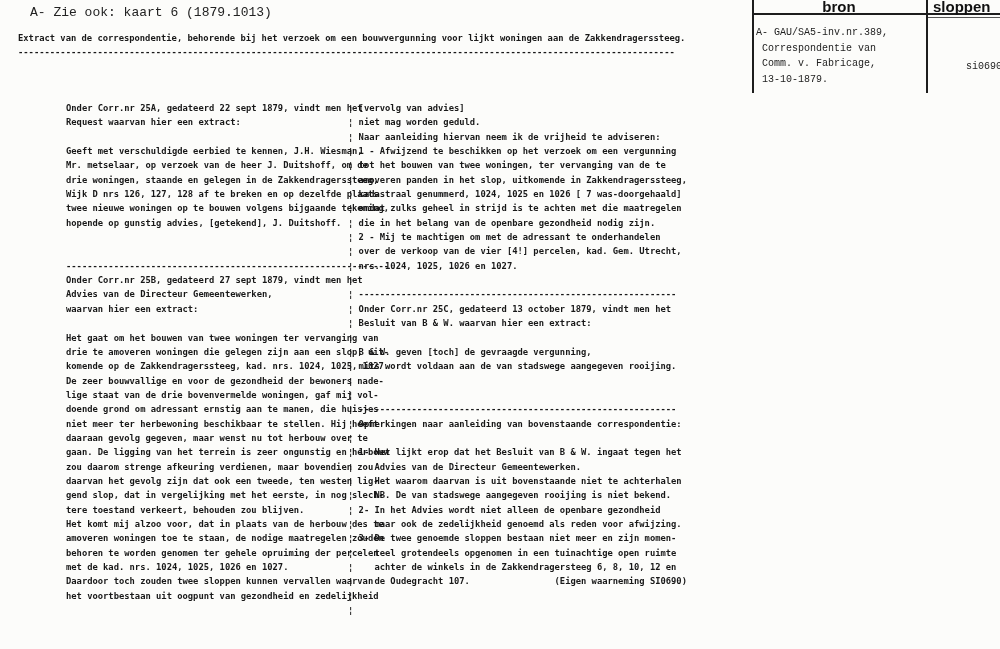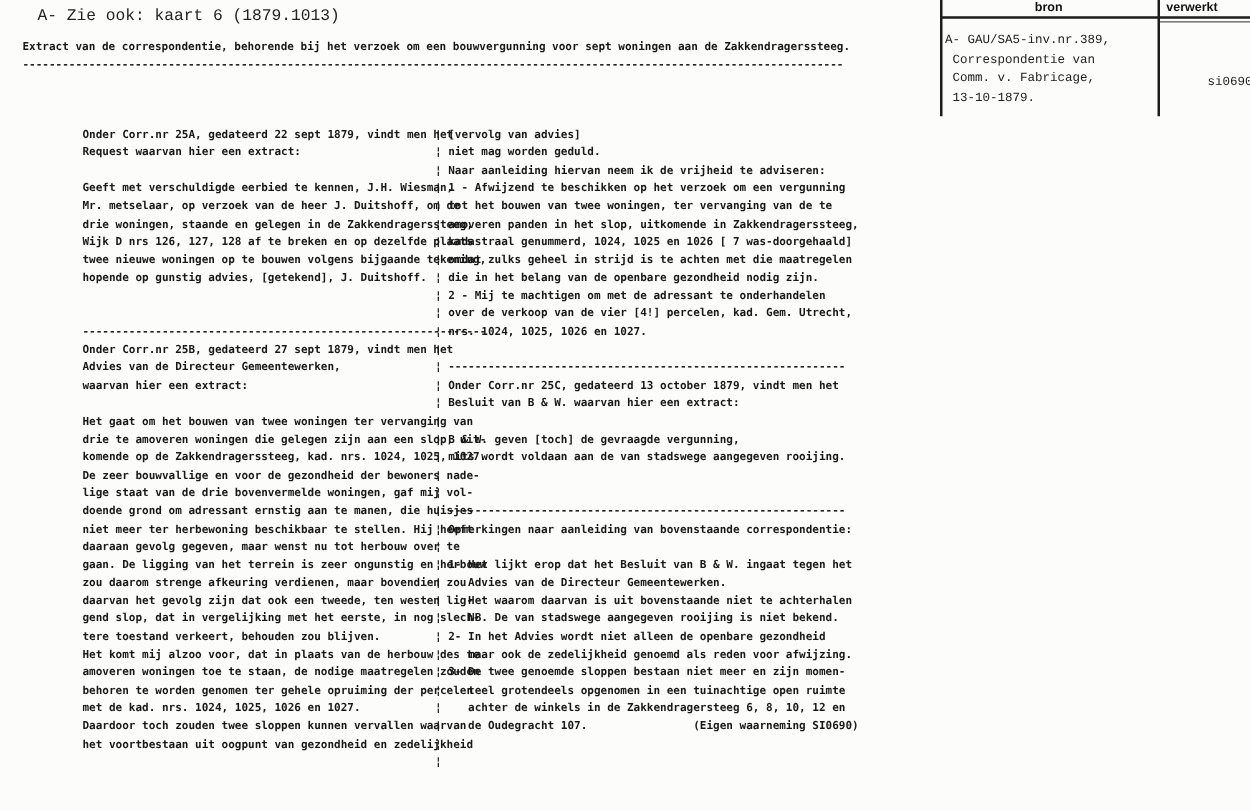--- a/index.html
+++ b/index.html
@@ -46,7 +46,7 @@
   .th{
     position:absolute;top:0;
     font-family:"Liberation Sans",sans-serif;
-    font-weight:bold;font-size:10px;line-height:13px;
+    font-weight:bold;font-size:15px;line-height:13px;
     color:#111;
   }
   .th-bron{left:752px;width:174px;text-align:center;}

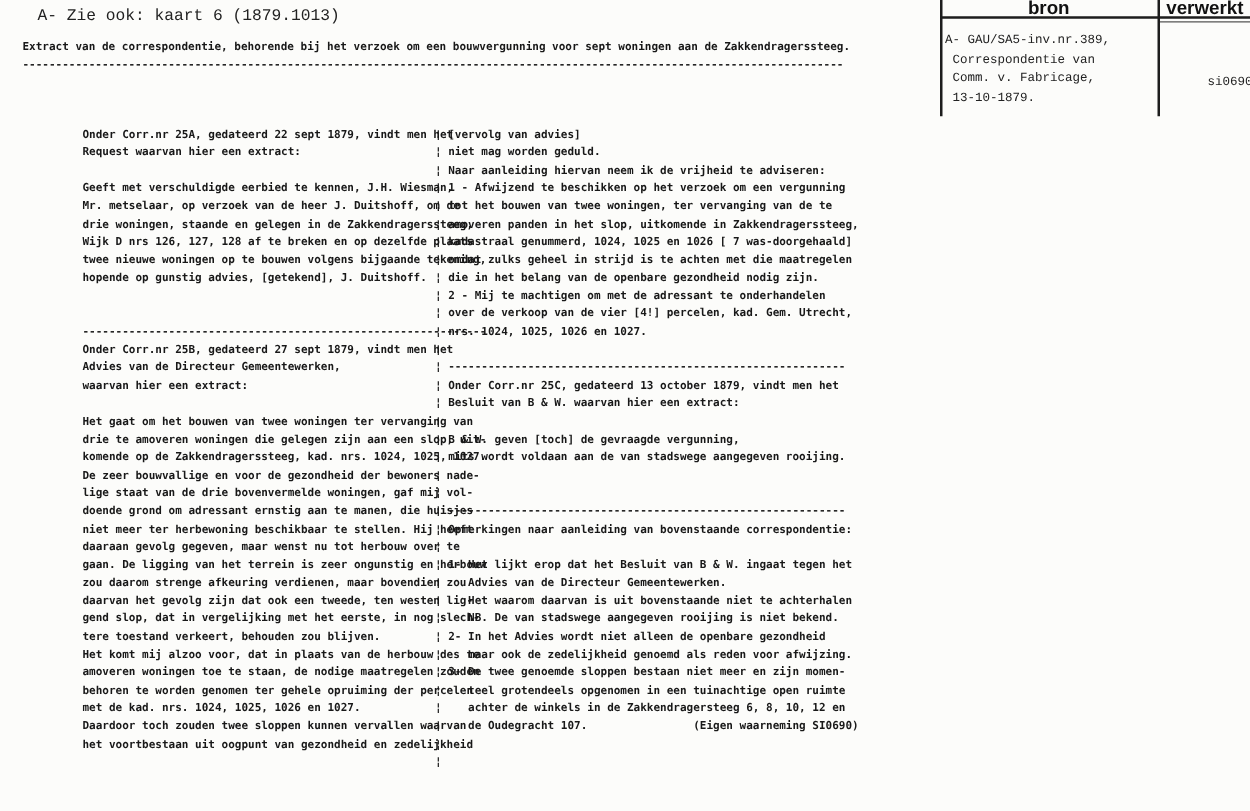--- a/index.html
+++ b/index.html
@@ -146,7 +146,7 @@
     <div class="tline t-h1"></div>
     <div class="tline t-h1b"></div>
     <div class="th th-bron">bron</div>
-    <div class="th th-verwerkt">verwerkt</div>
+    <div class="th th-verwerkt">sloppen</div>
     <div class="courier cell-bron">A- GAU/SA5-inv.nr.389,
  Correspondentie van
  Comm. v. Fabricage,

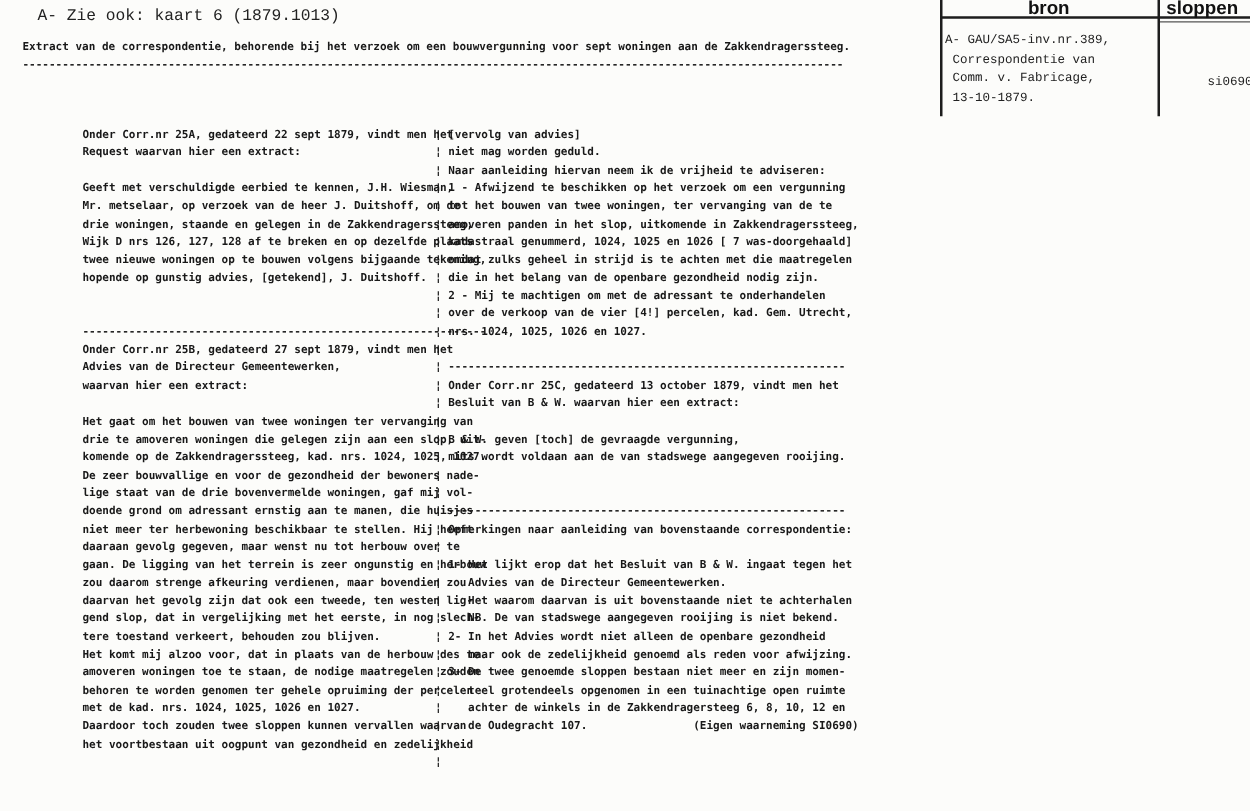--- a/index.html
+++ b/index.html
@@ -62,7 +62,7 @@
 
   <div class="courier note-top">A- Zie ook: kaart 6 (1879.1013)</div>
 
-  <div class="dotmatrix heading">Extract van de correspondentie, behorende bij het verzoek om een bouwvergunning voor sept woningen aan de Zakkendragerssteeg.</div>
+  <div class="dotmatrix heading">Extract van de correspondentie, behorende bij het verzoek om een bouwvergunning voor lijkt woningen aan de Zakkendragerssteeg.</div>
 
   <div class="dotmatrix heading-rule">----------------------------------------------------------------------------------------------------------------------------</div>
 

